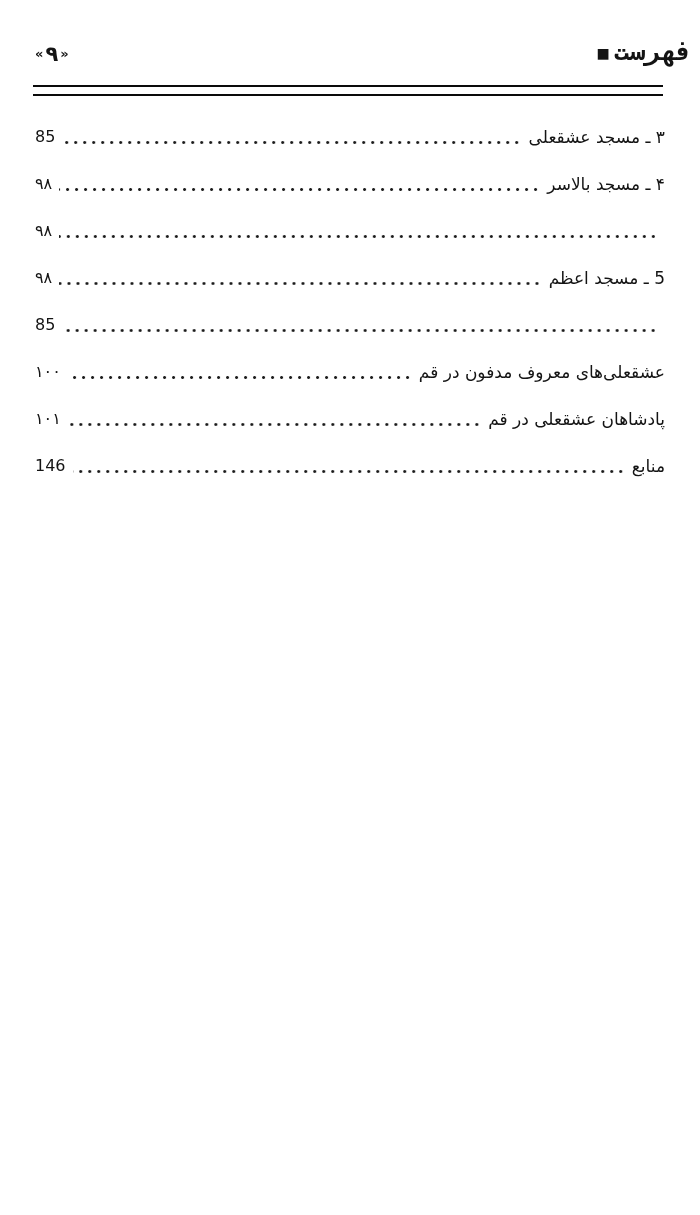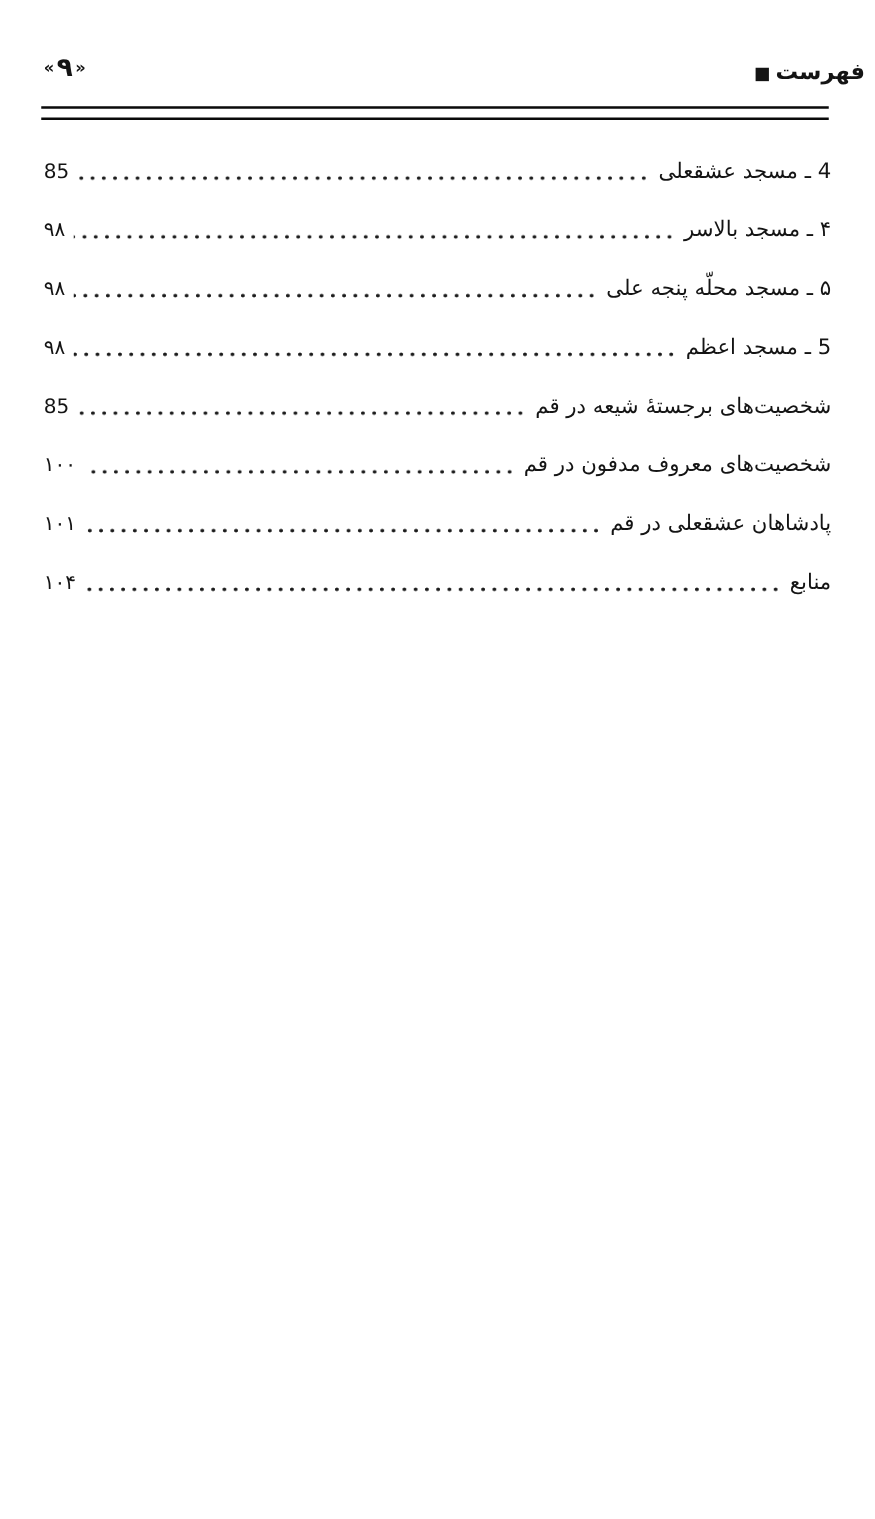--- a/index.html
+++ b/index.html
@@ -60,10 +60,11 @@
     top: 1px;
   }
   .title-text {
-    font-size: 18px;
+    font-size: 26px;
     font-weight: 700;
     direction: rtl;
     white-space: nowrap;
+    font-family: Liberation Mono, monospace;
   }
   
   .rule {

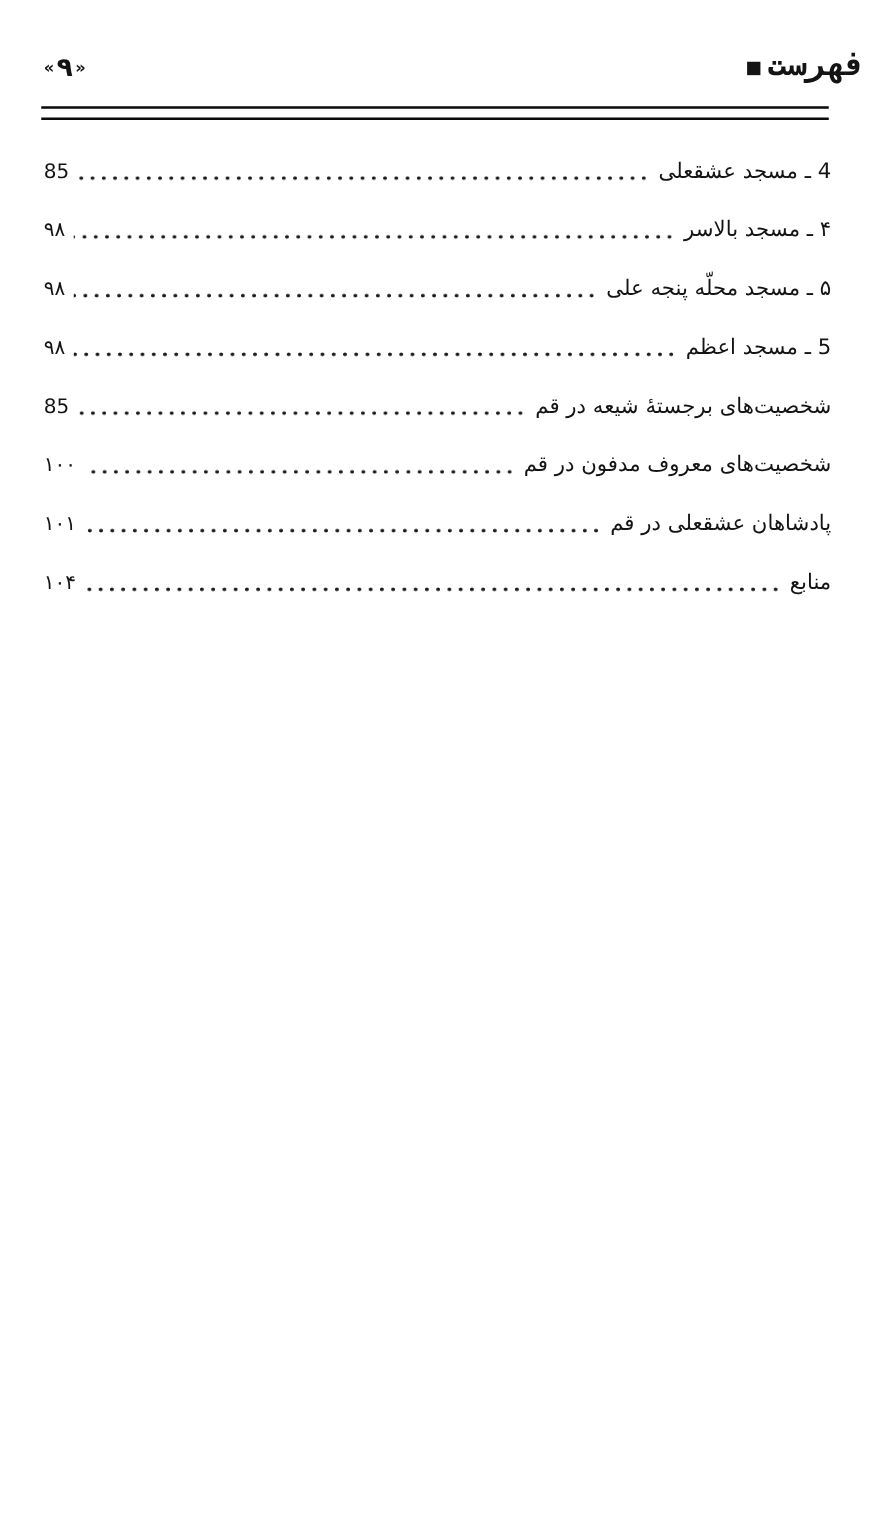--- a/index.html
+++ b/index.html
@@ -132,7 +132,7 @@
 
   <div class="toc" id="toc-list">
       <div class="toc-row">
-    <span class="entry-title">4 ـ مسجد عشقعلی</span>
+    <span class="entry-title">۳ ـ مسجد عشقعلی</span>
     <span class="leader"></span>
     <span class="entry-page">85</span>
   </div>

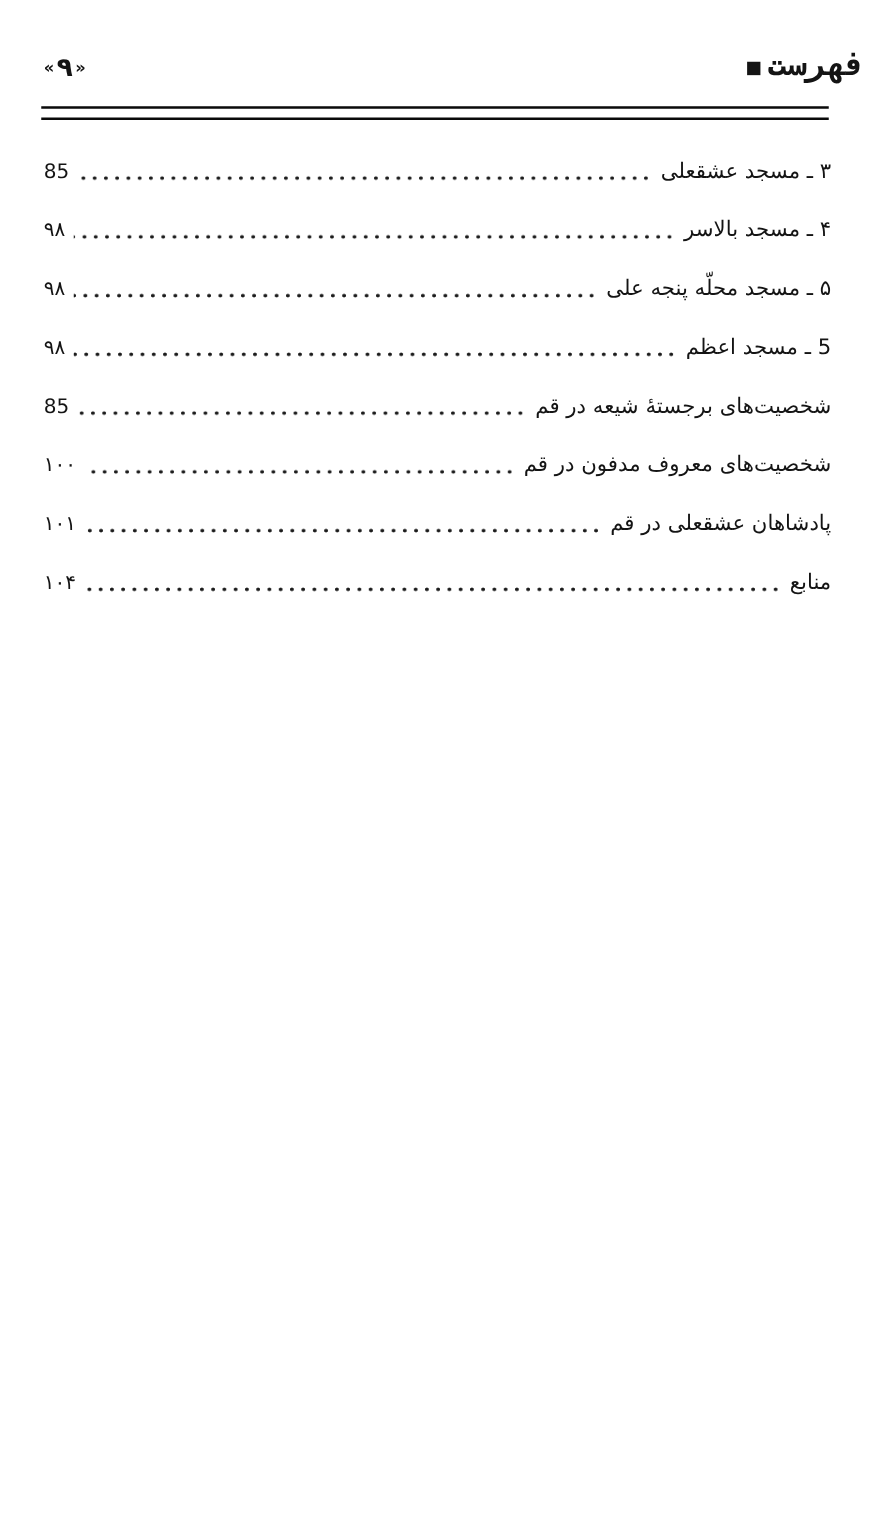--- a/index.html
+++ b/index.html
@@ -142,7 +142,6 @@
     <span class="entry-page">۹۸</span>
   </div>
       <div class="toc-row">
-    <span class="entry-title">۵ ـ مسجد محلّه پنجه علی</span>
     <span class="leader"></span>
     <span class="entry-page">۹۸</span>
   </div>

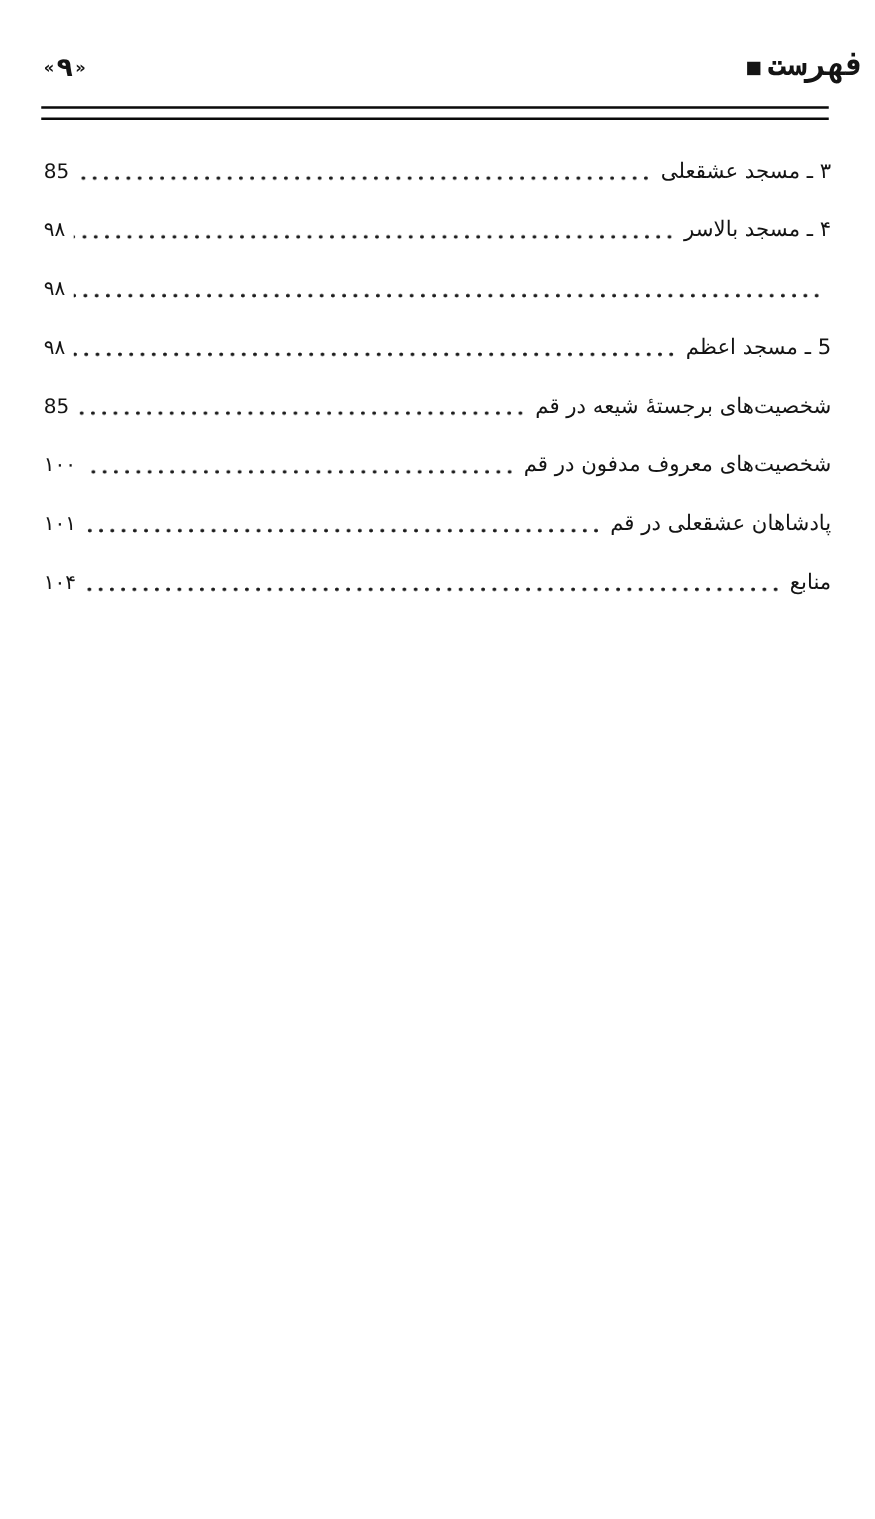--- a/index.html
+++ b/index.html
@@ -151,7 +151,6 @@
     <span class="entry-page">۹۸</span>
   </div>
       <div class="toc-row">
-    <span class="entry-title">شخصیت‌های برجستهٔ شیعه در قم</span>
     <span class="leader"></span>
     <span class="entry-page">85</span>
   </div>

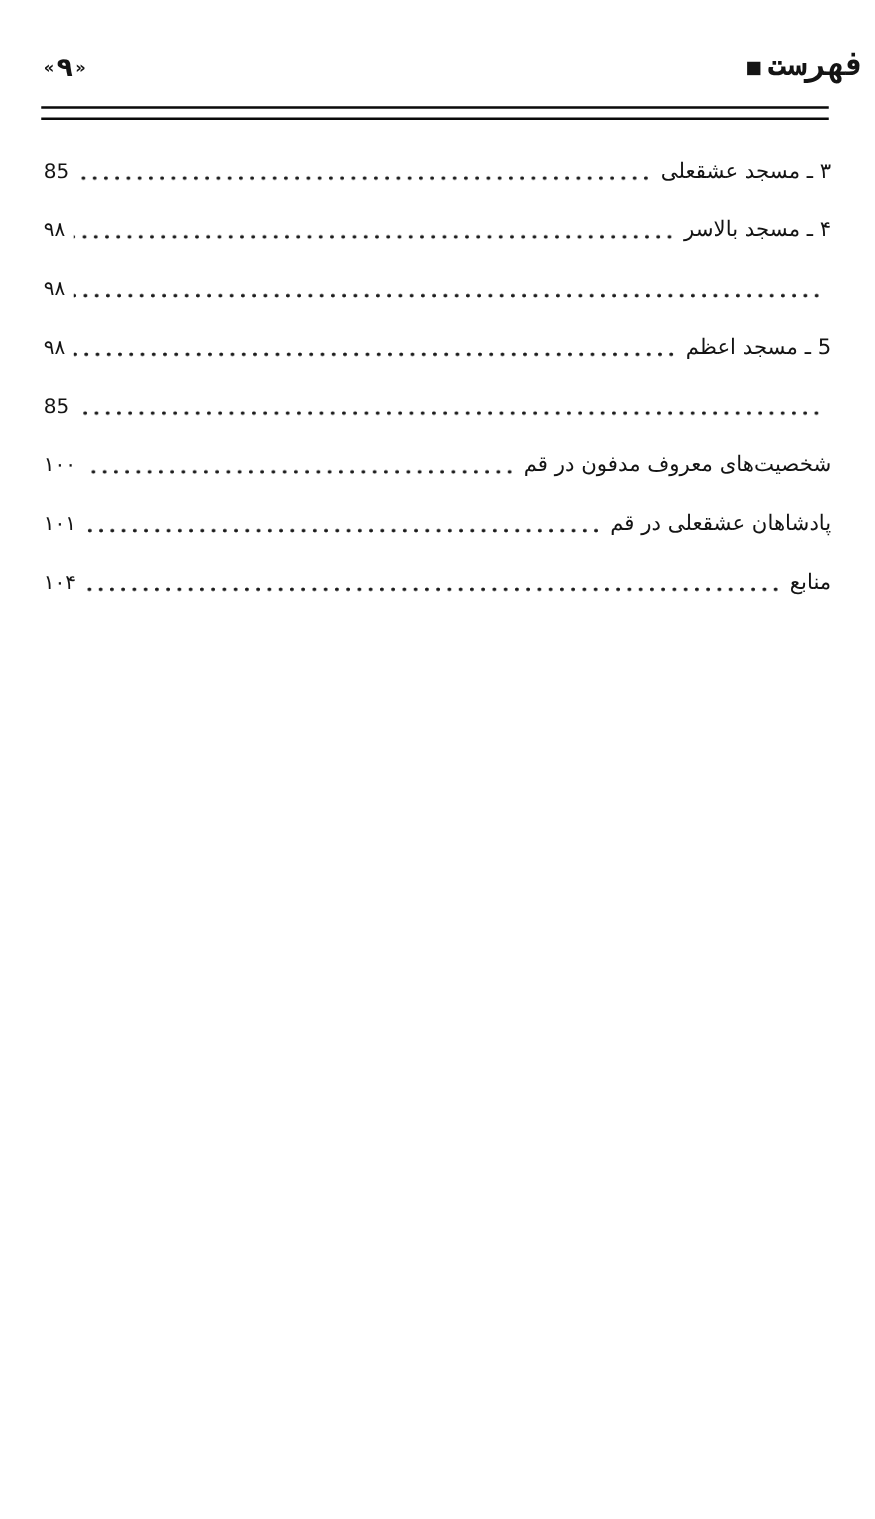--- a/index.html
+++ b/index.html
@@ -155,7 +155,7 @@
     <span class="entry-page">85</span>
   </div>
       <div class="toc-row">
-    <span class="entry-title">شخصیت‌های معروف مدفون در قم</span>
+    <span class="entry-title">عشقعلی‌های معروف مدفون در قم</span>
     <span class="leader"></span>
     <span class="entry-page">۱۰۰</span>
   </div>

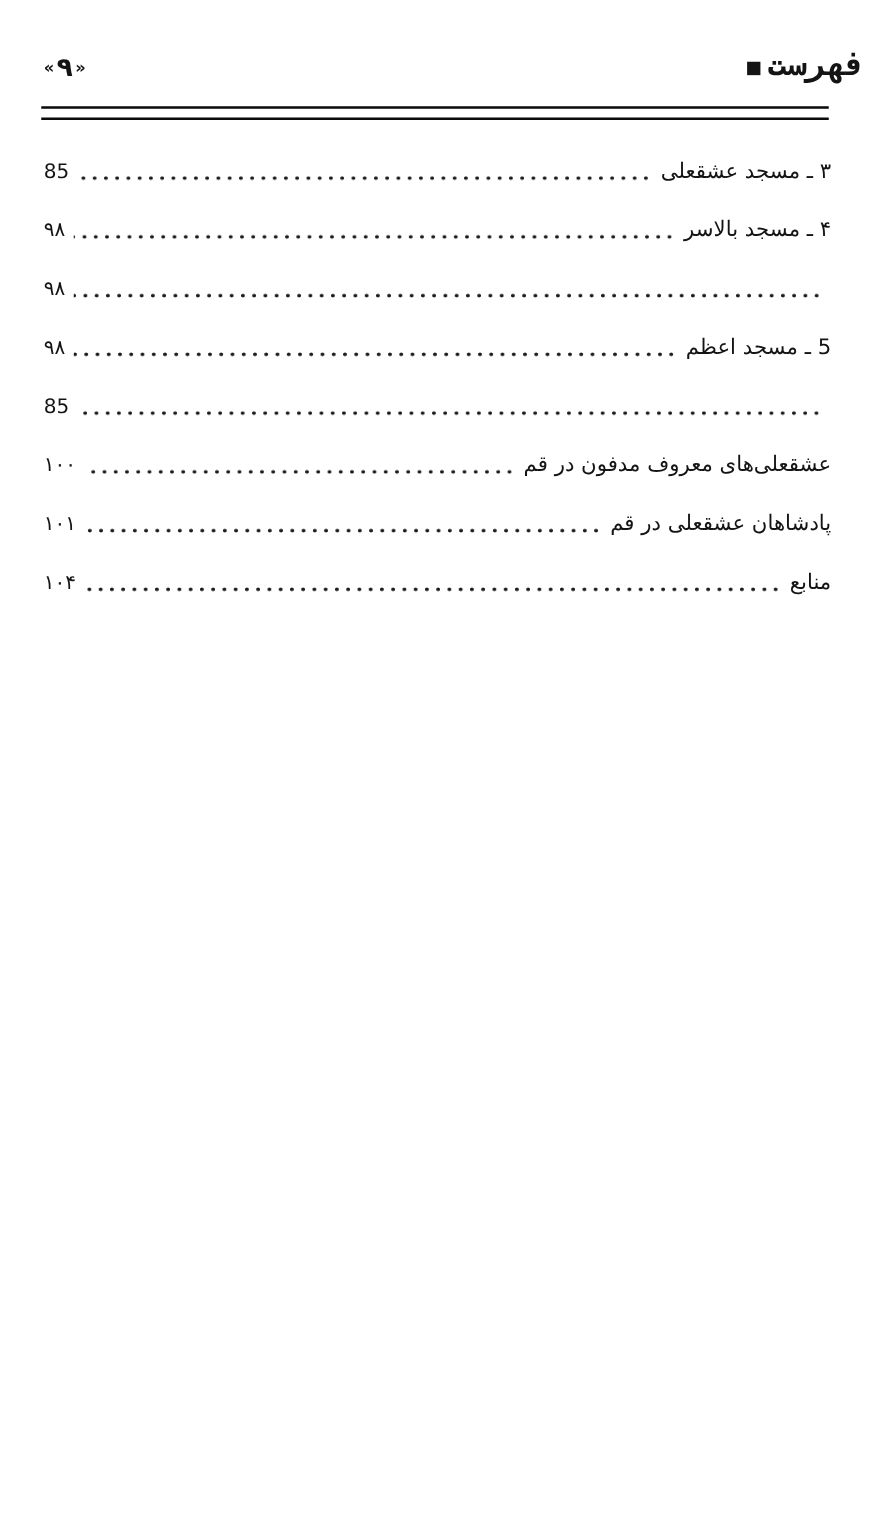--- a/index.html
+++ b/index.html
@@ -167,7 +167,7 @@
       <div class="toc-row">
     <span class="entry-title">منابع</span>
     <span class="leader"></span>
-    <span class="entry-page">۱۰۴</span>
+    <span class="entry-page">146</span>
   </div>
     </div>
 

